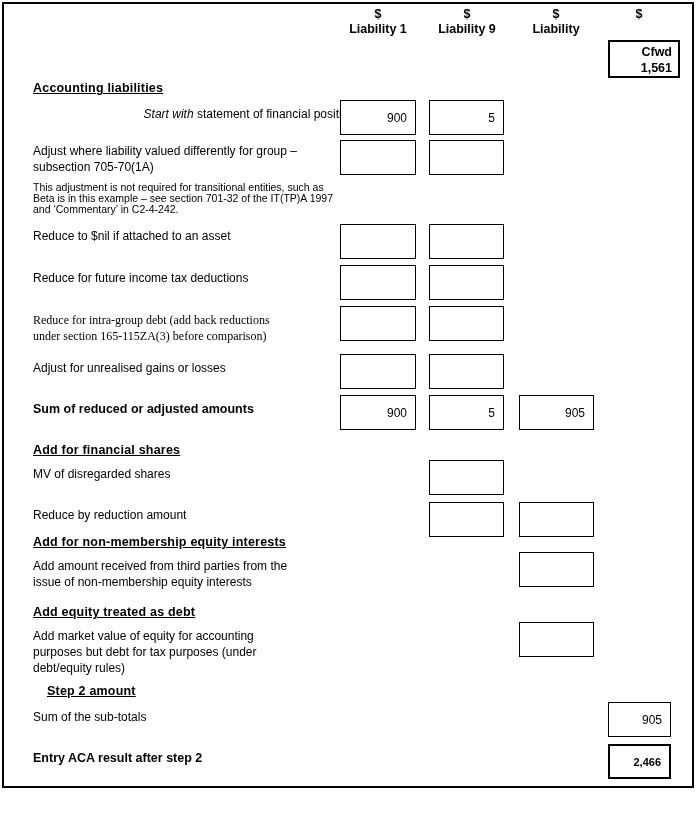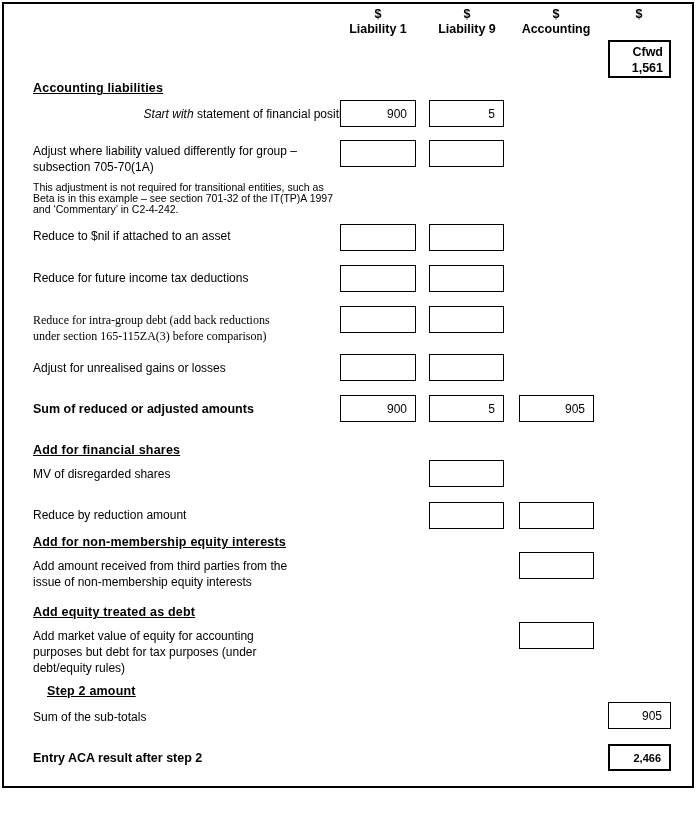--- a/index.html
+++ b/index.html
@@ -60,7 +60,7 @@
   </div>
   <div class="col-header" style="left:510px">
     <div>$</div>
-    <div>Accounting</div>
+    <div>Liability</div>
   </div>
   <div class="col-header" style="left:593px">
     <div>$</div>

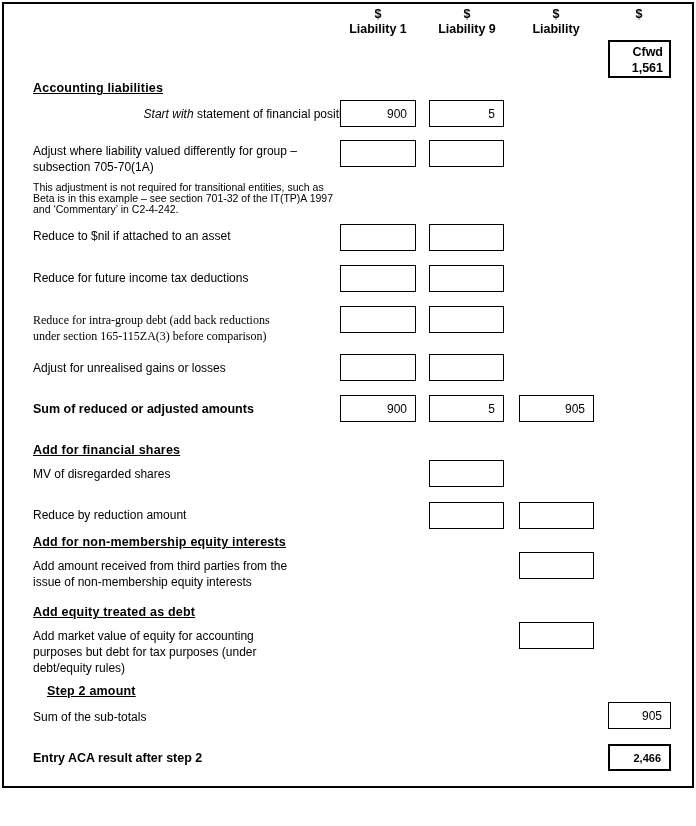--- a/index.html
+++ b/index.html
@@ -18,7 +18,7 @@
     font-size: 12.5px; font-weight: bold; line-height: 15px;
   }
   .cfwd {
-    position: absolute; left: 608px; top: 40px; width: 63px; height: 38px;
+    position: absolute; left: 608px; top: 40px; width: 72px; height: 38px;
     border: 2px solid #000; background: #fff;
     font-size: 12.5px; font-weight: bold; text-align: right;
     line-height: 16px; padding: 2px 6px 0 0;

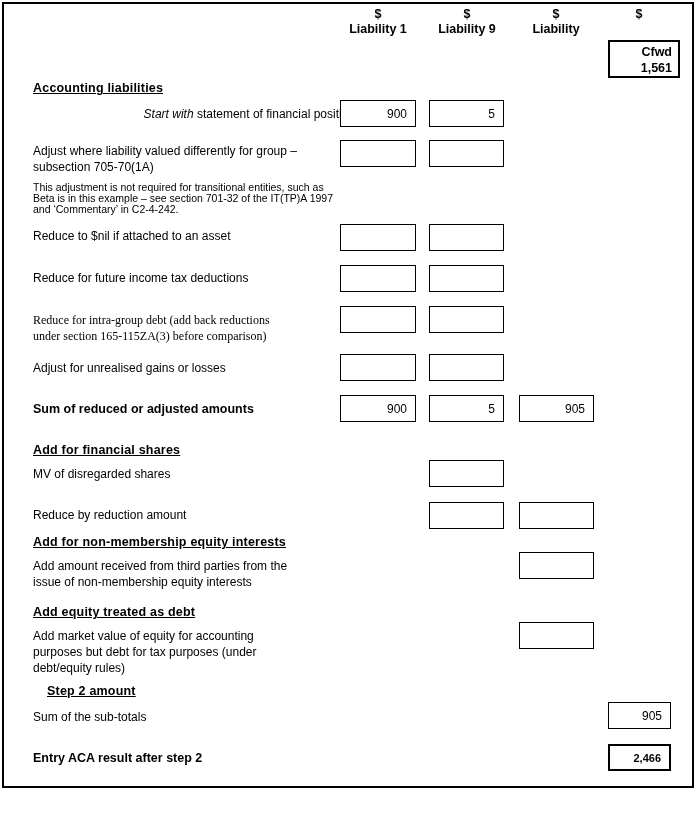--- a/index.html
+++ b/index.html
@@ -38,7 +38,7 @@
     font-size: 10.5px; line-height: 11px; white-space: pre-line;
   }
   .vbox {
-    position: absolute; height: 27px; border: 1.5px solid #000; background: #fff;
+    position: absolute; height: 35px; border: 1.5px solid #000; background: #fff;
     display: flex; align-items: center; justify-content: flex-end;
     padding-right: 8px; font-size: 12px;
   }

